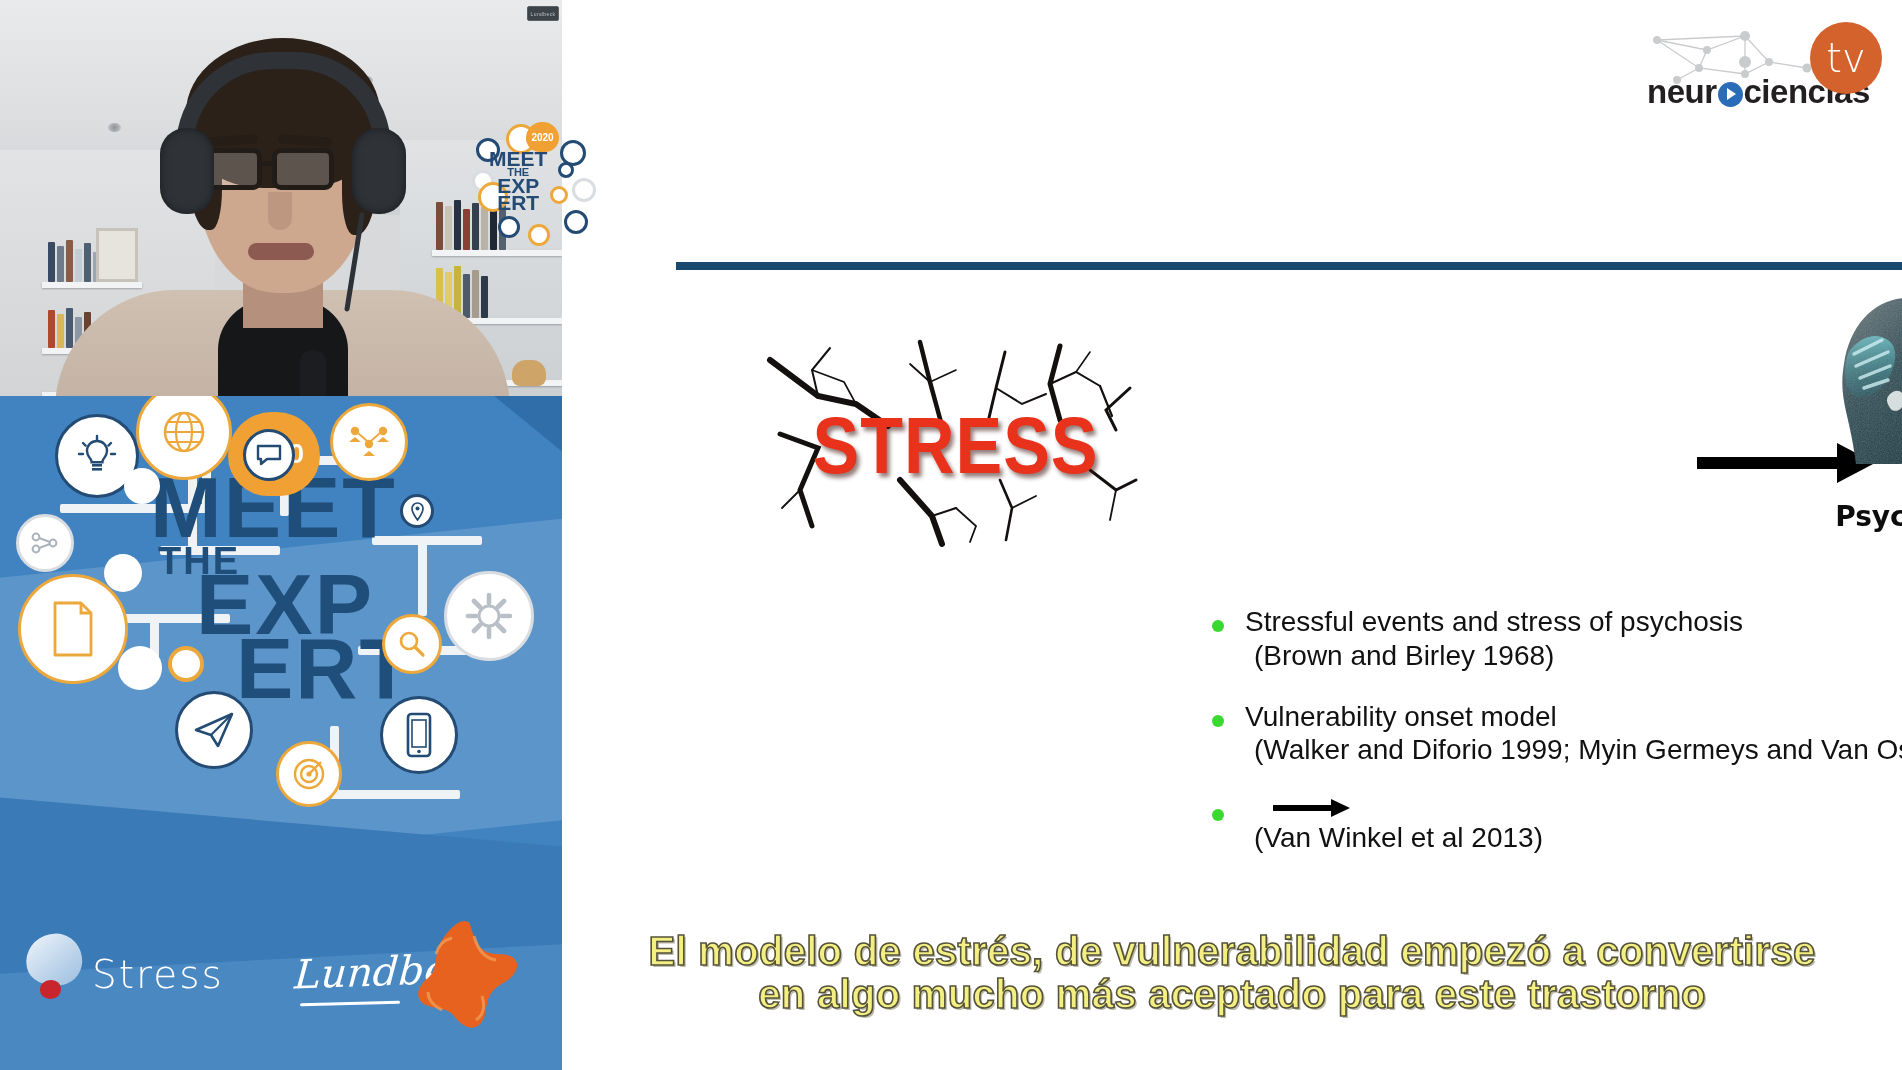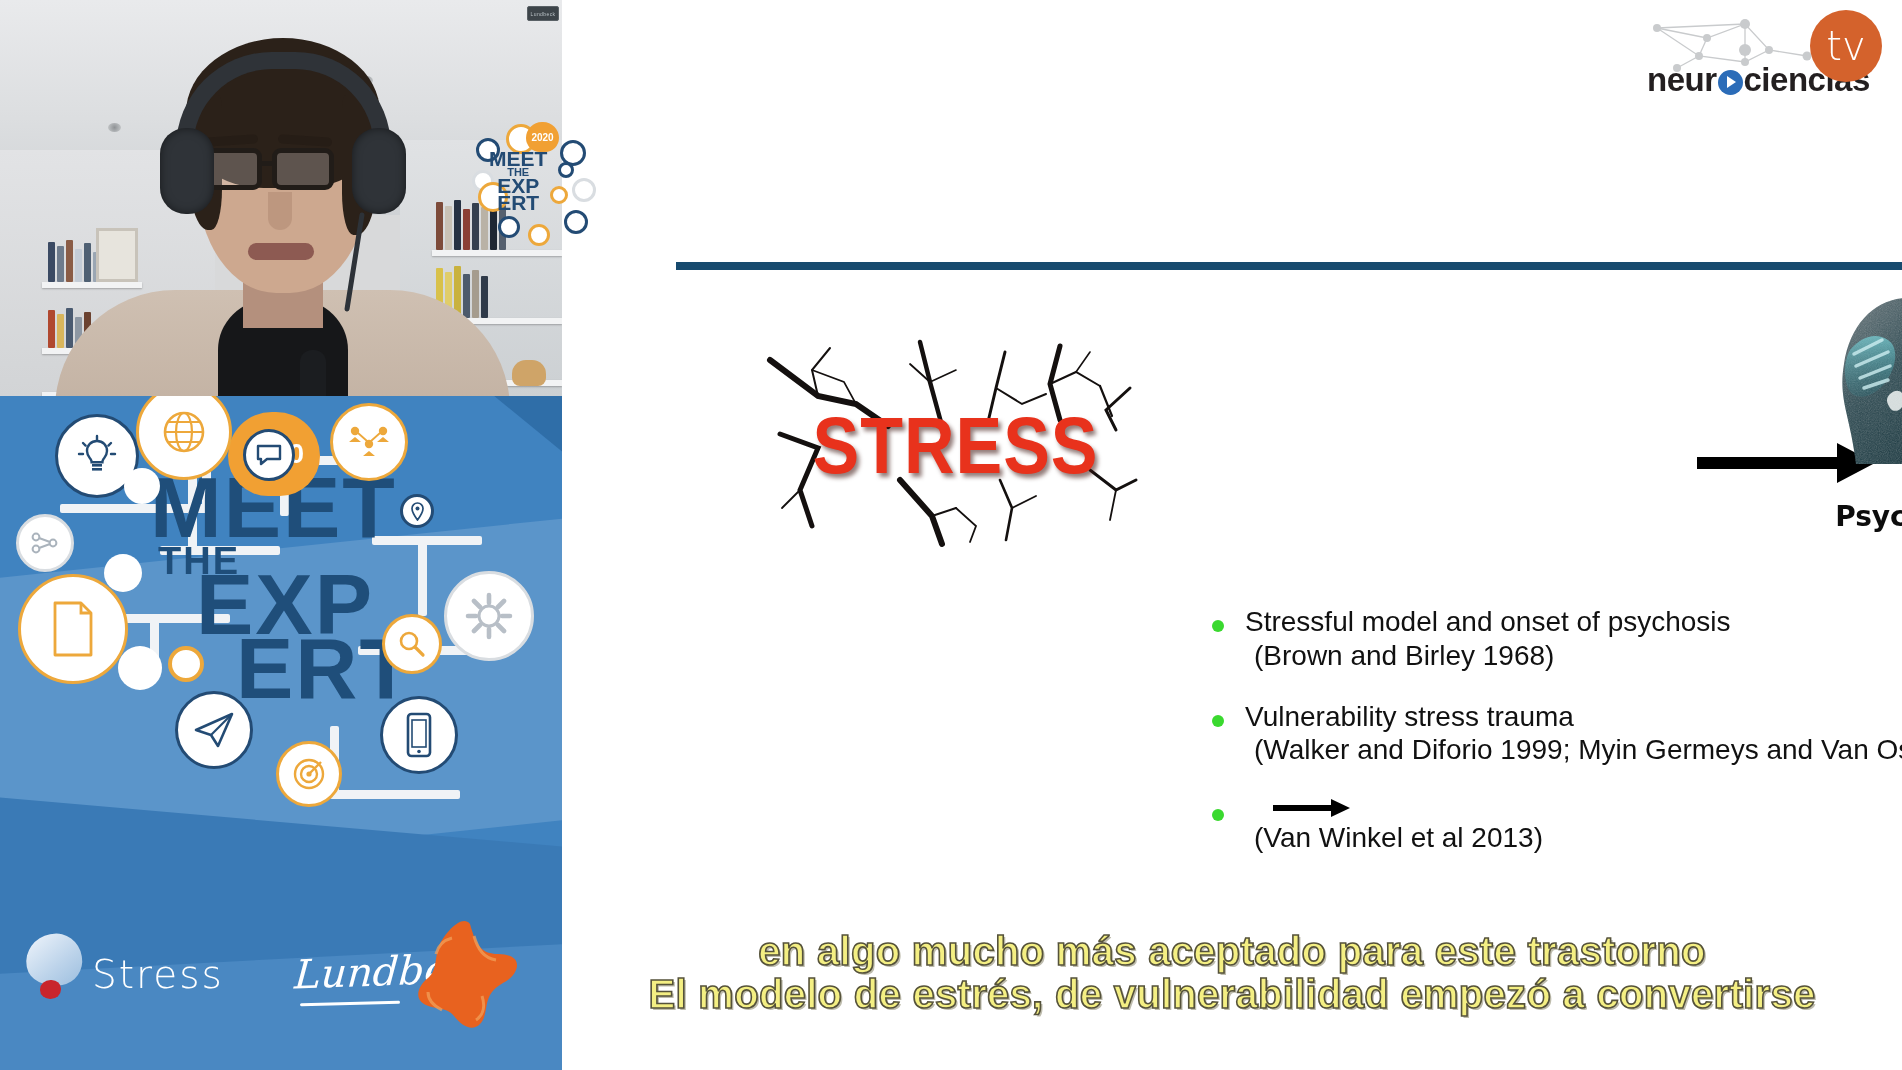--- a/index.html
+++ b/index.html
@@ -225,7 +225,7 @@
     width: 1340px; height: 1070px; background: #ffffff;
   }
   
-  .nc-logo { position: absolute; right: 20px; top: 10px; width: 235px; height: 95px; }
+  .nc-logo { position: absolute; right: 20px; top: 22px; width: 235px; height: 95px; }
   .nc-net { position: absolute; left: 0; top: 0; }
   .nc-word {
     position: absolute; left: 0; bottom: 6px;

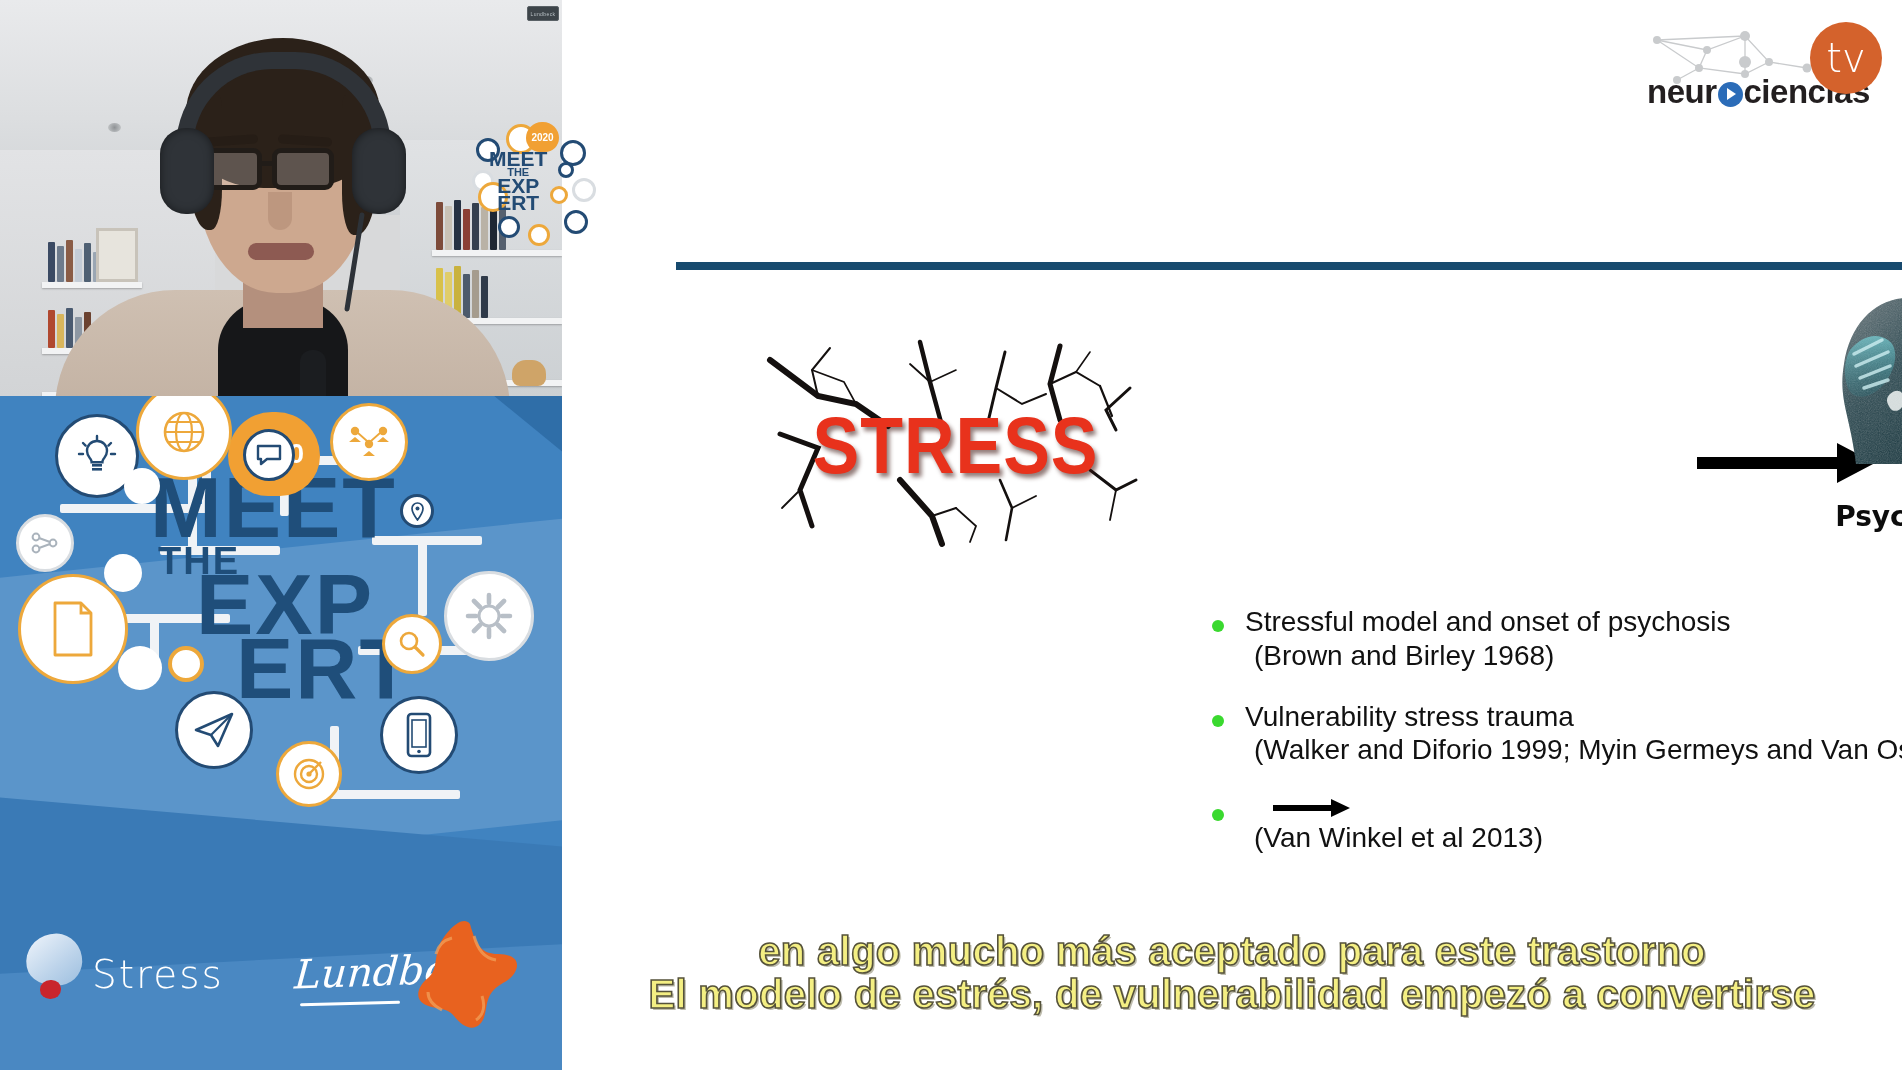--- a/index.html
+++ b/index.html
@@ -684,7 +684,7 @@
       <div class="bullet-block">
         <span class="b-dot"></span>
         <div class="b-line1">
-          <span>Stressful model and onset of psychosis</span>
+          <span>Stressful events and stress of psychosis</span>
         </div>
         <div class="b-line2">(Brown and Birley 1968)</div>
       </div>

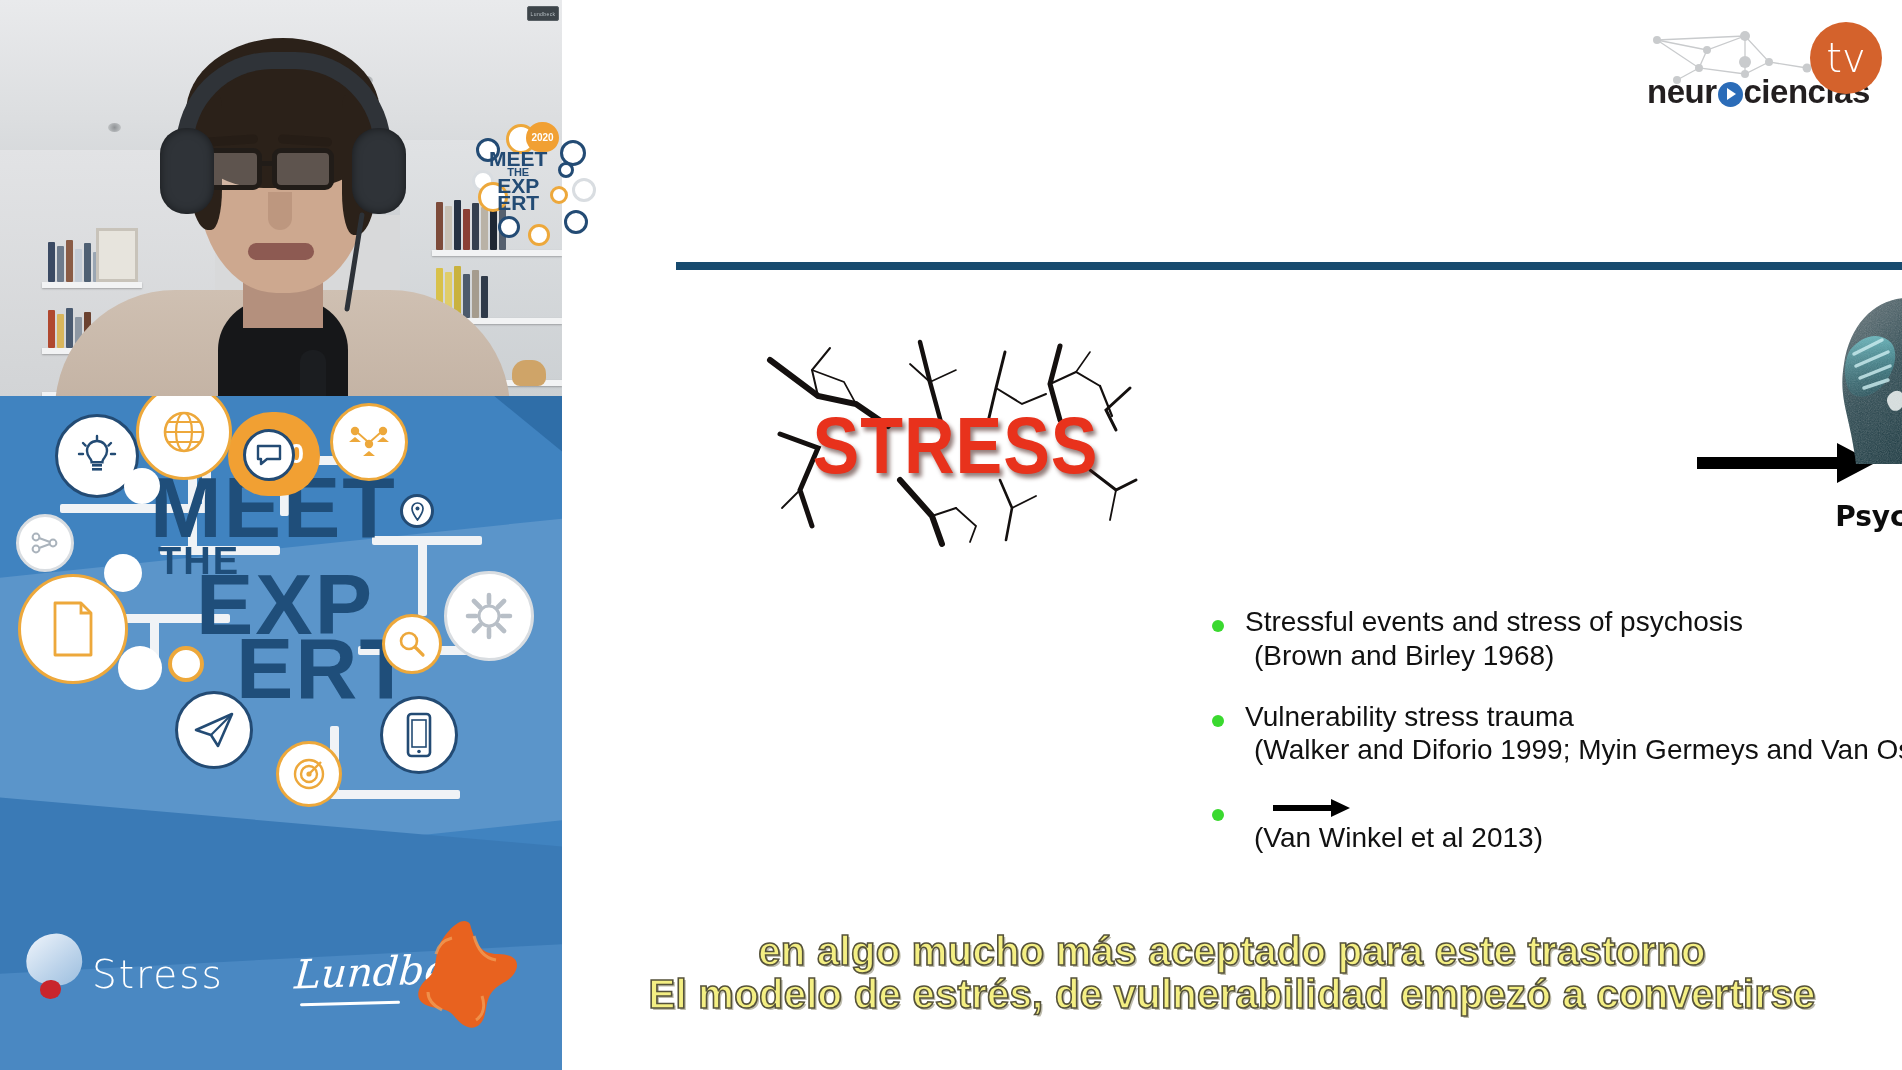--- a/index.html
+++ b/index.html
@@ -692,7 +692,7 @@
       <div class="bullet-block">
         <span class="b-dot"></span>
         <div class="b-line1">
-          <span>Vulnerability stress trauma</span>
+          <span>Vulnerability onset model</span>
         </div>
         <div class="b-line2">(Walker and Diforio 1999; Myin Germeys and Van Os 2007)</div>
       </div>

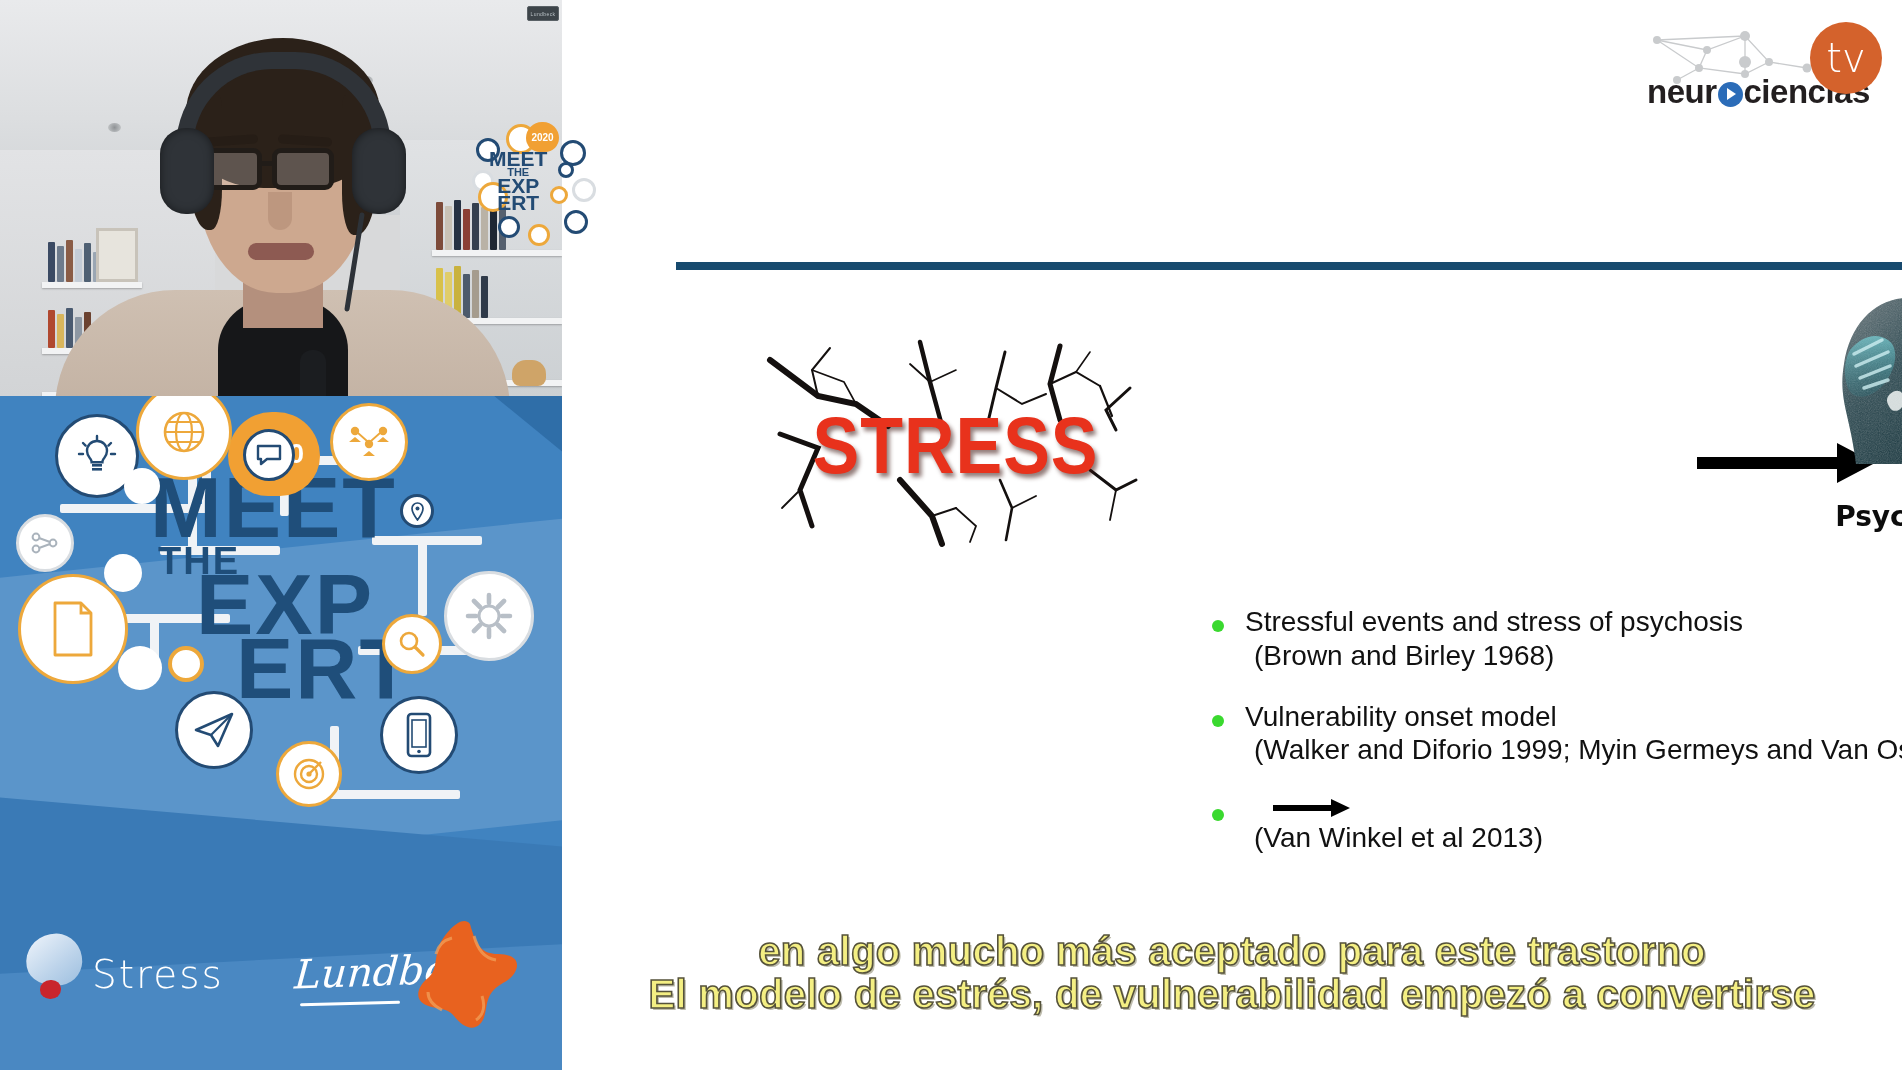--- a/index.html
+++ b/index.html
@@ -712,8 +712,8 @@
     </div>
 
     <div class="caption">
+      <div>El modelo de estrés, de vulnerabilidad empezó a convertirse</div>
       <div>en algo mucho más aceptado para este trastorno</div>
-      <div>El modelo de estrés, de vulnerabilidad empezó a convertirse</div>
     </div>
   </div>
 </div>

